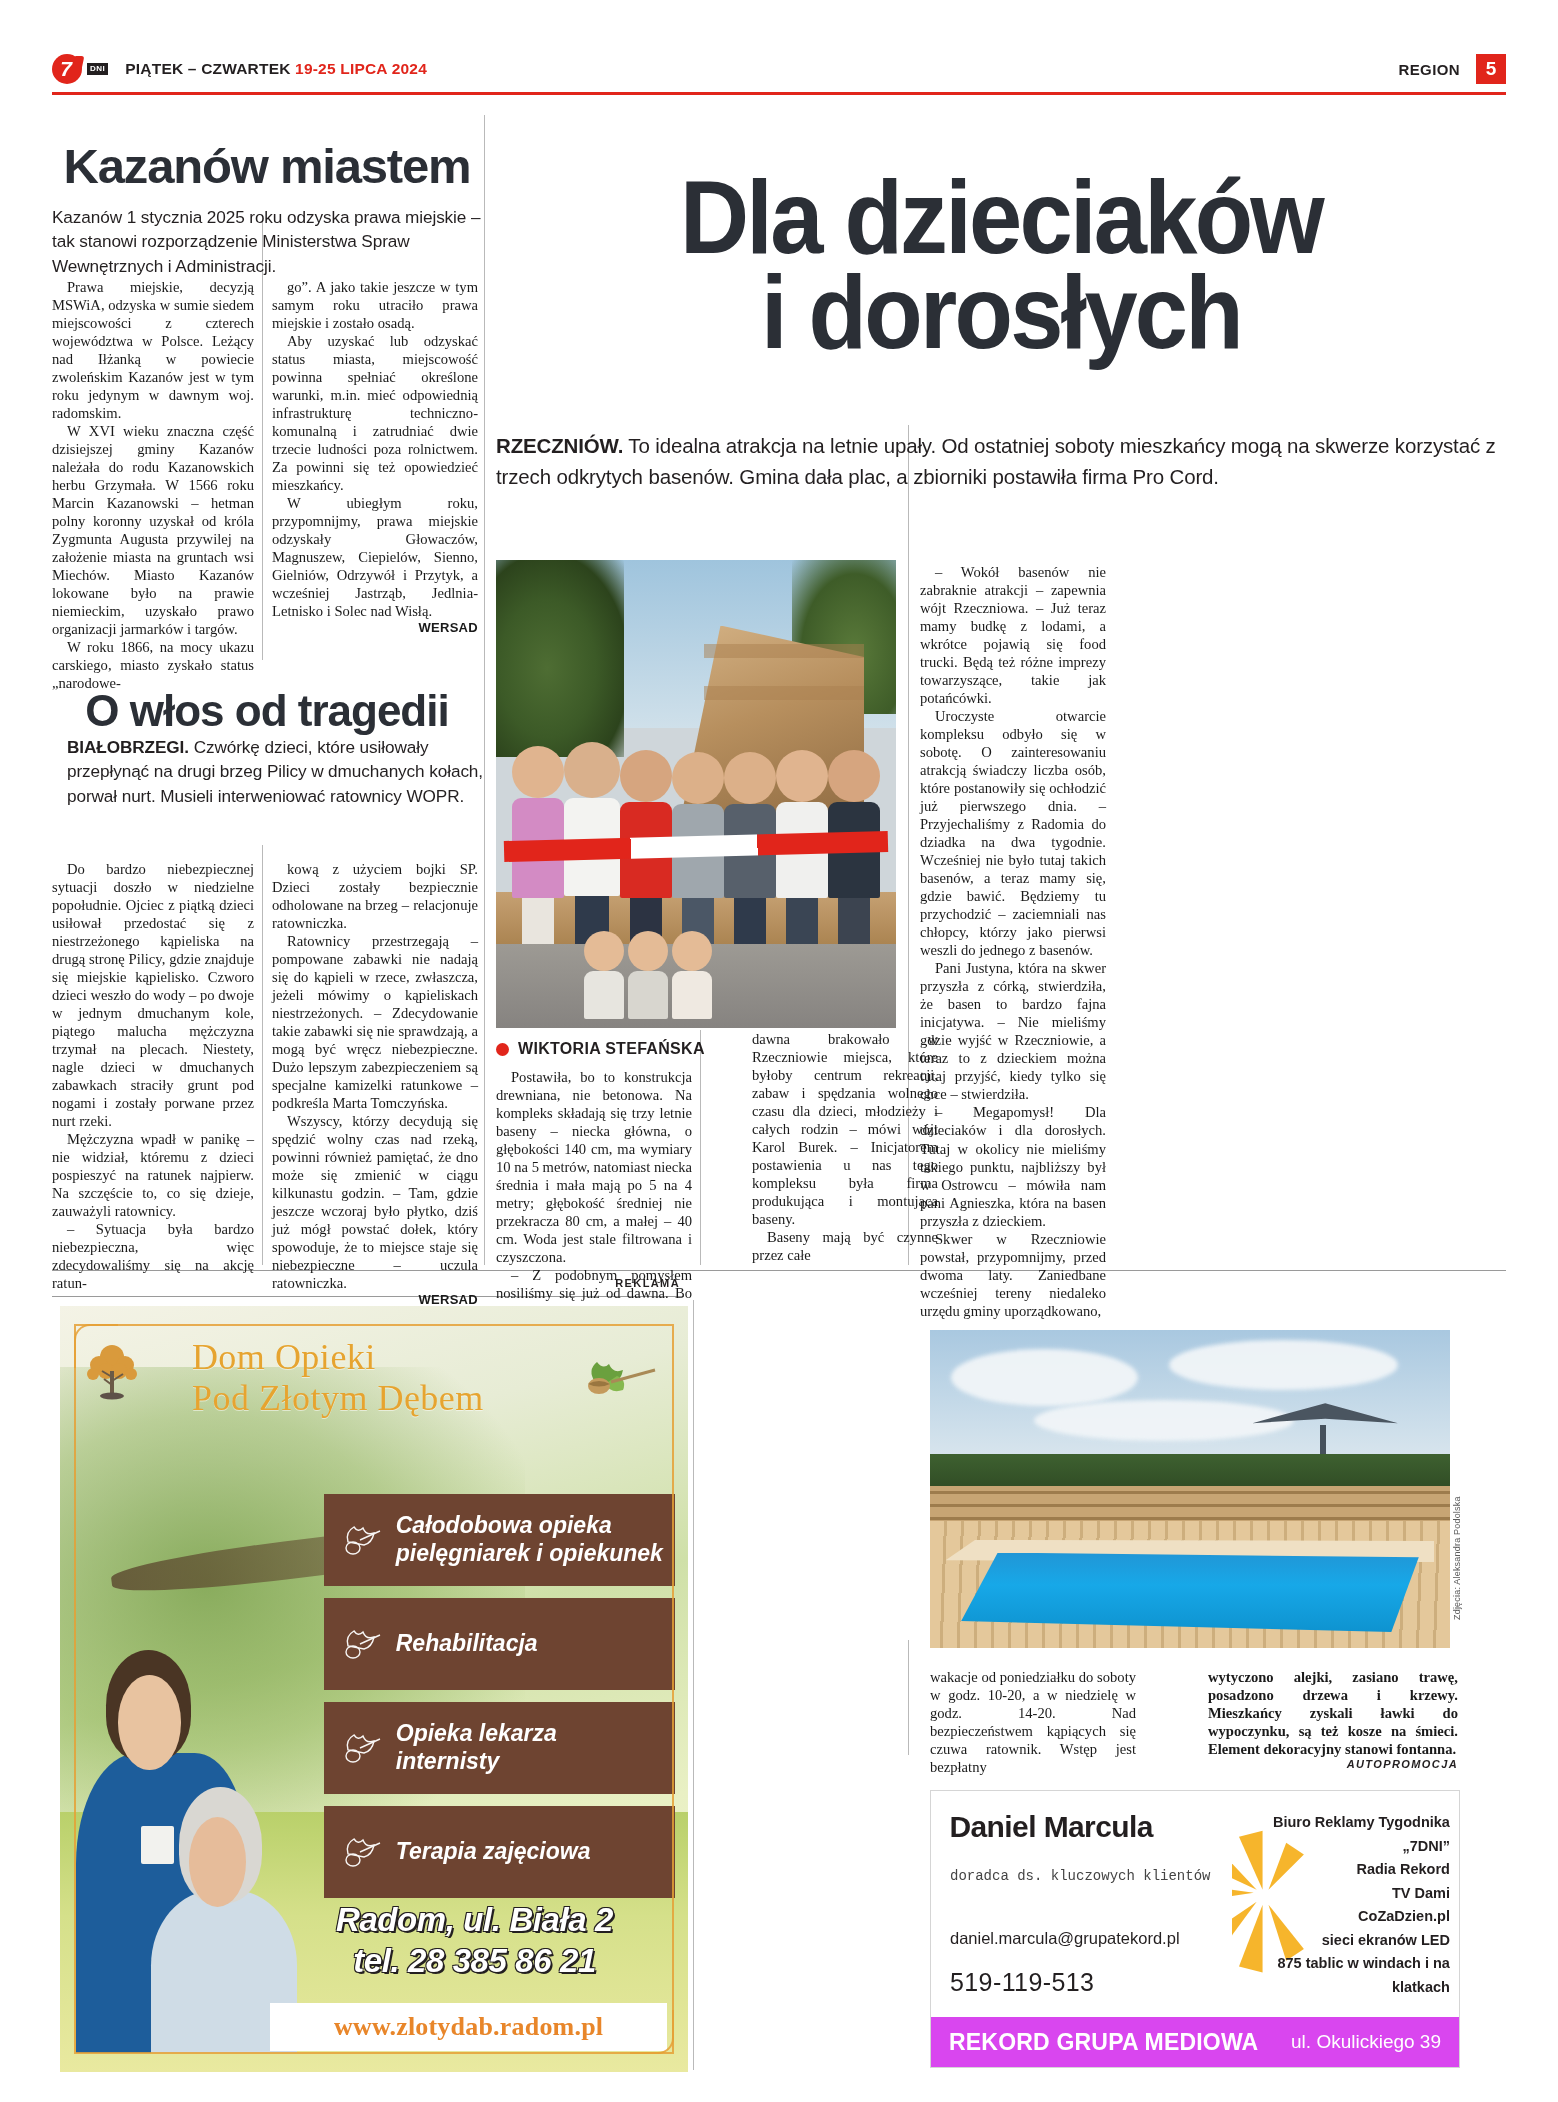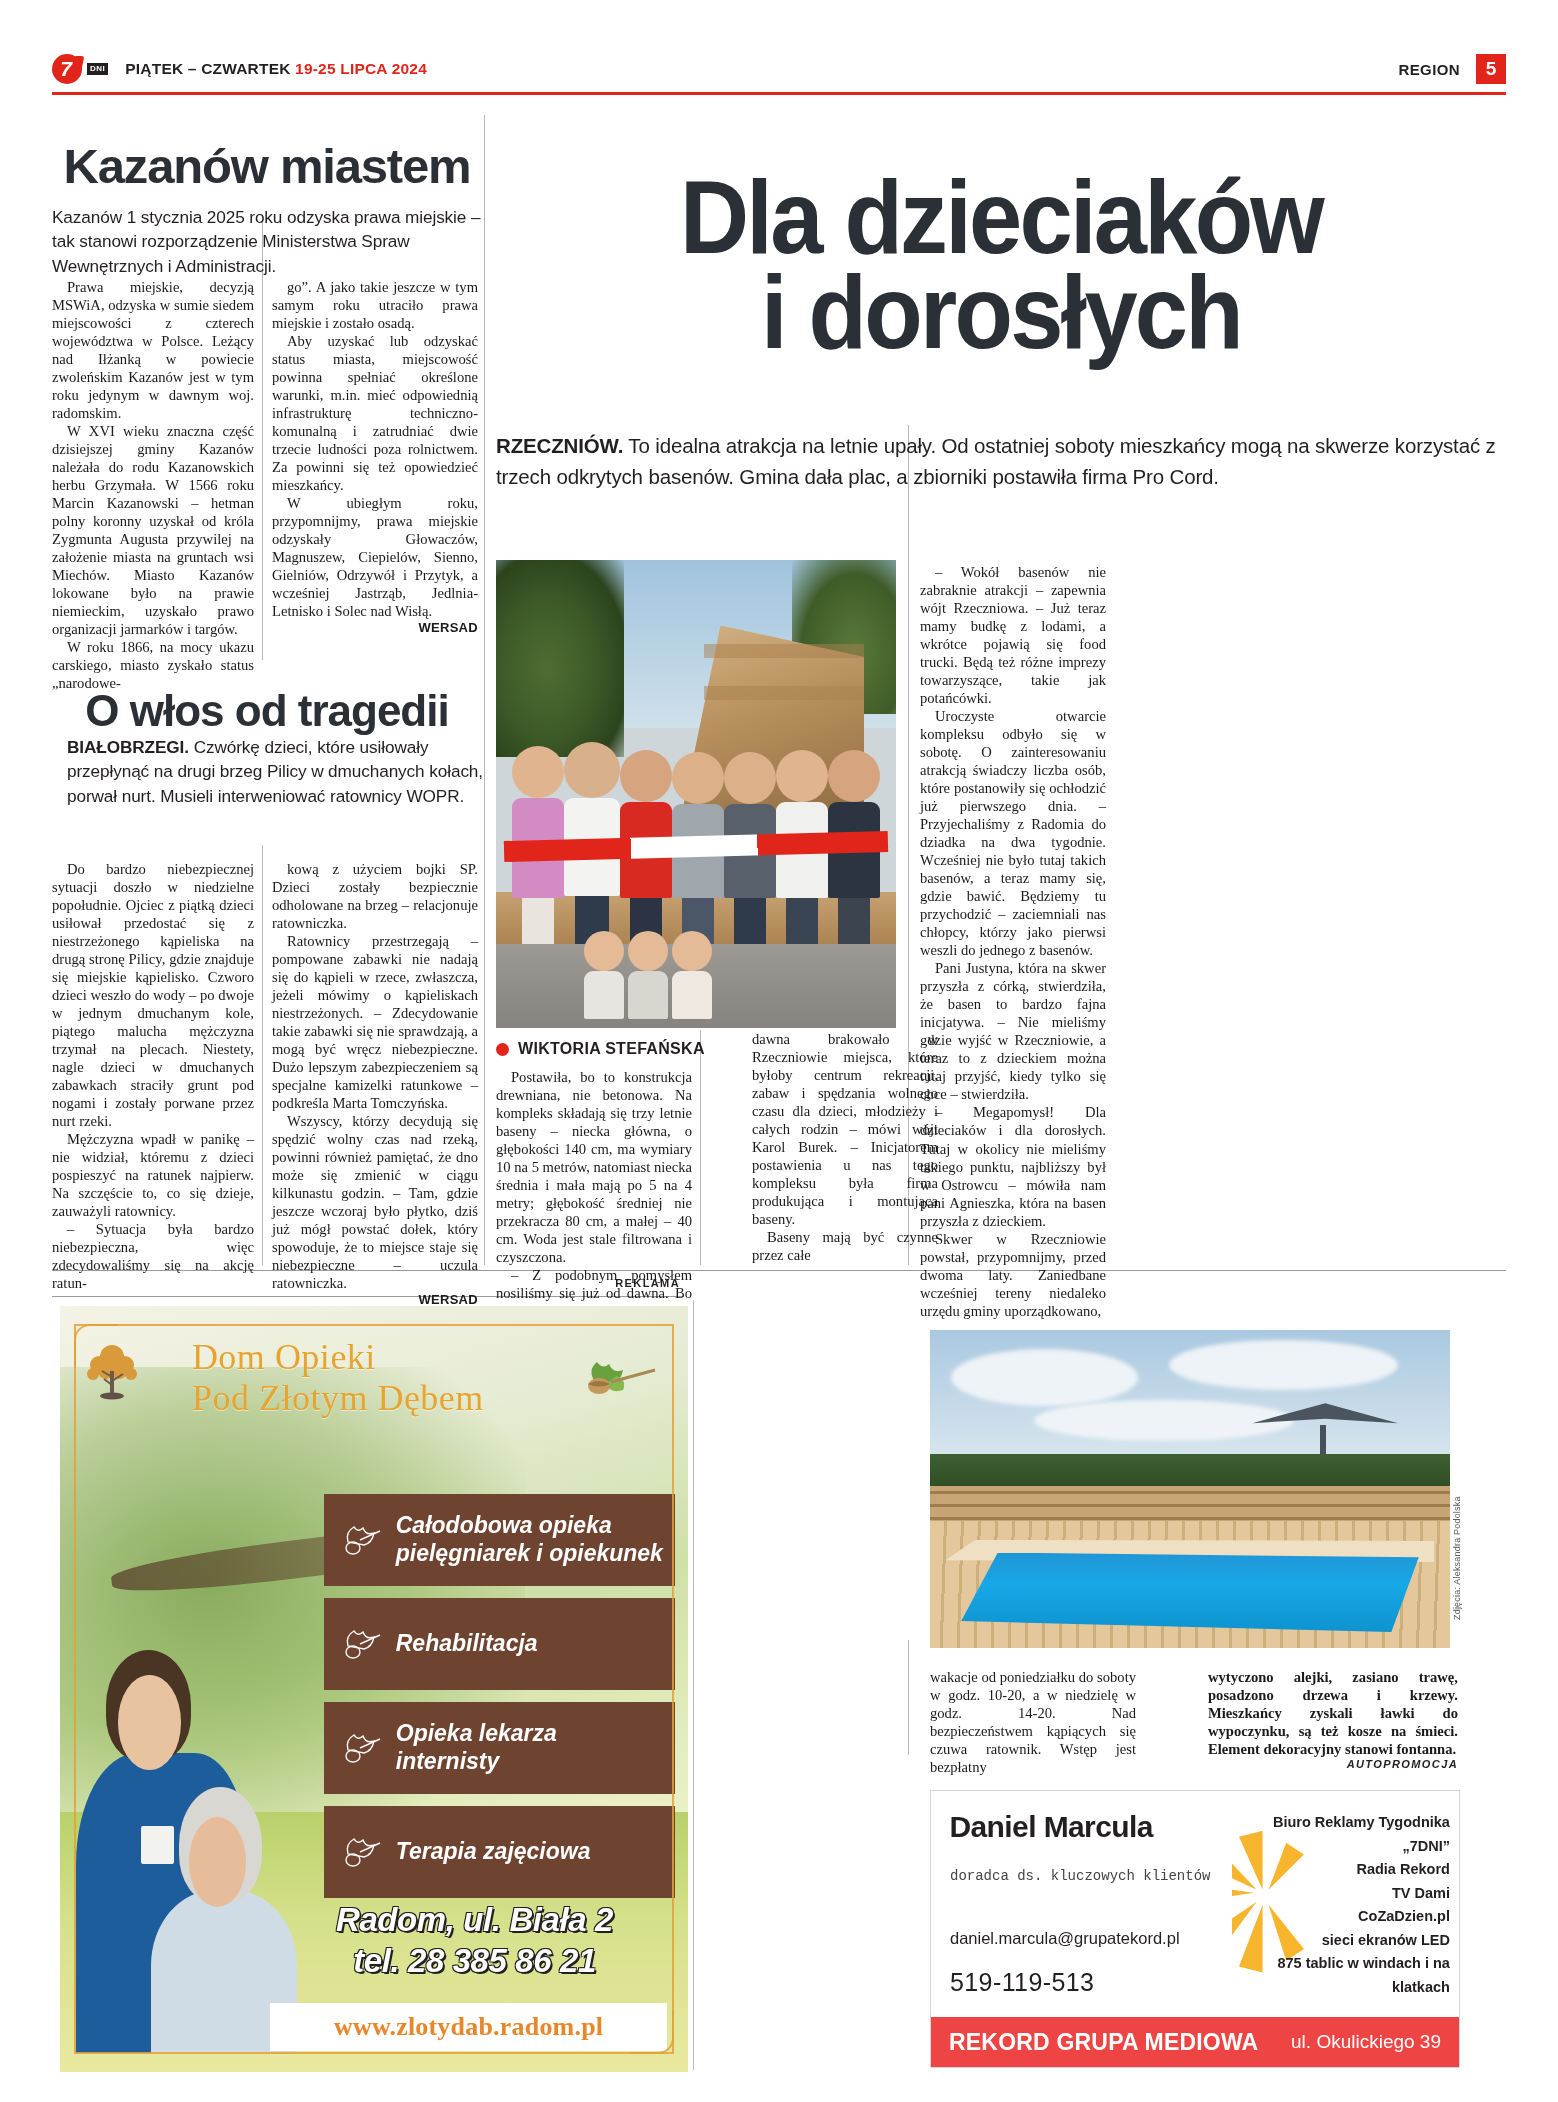--- a/index.html
+++ b/index.html
@@ -257,7 +257,7 @@
     font-family:"Liberation Sans",sans-serif;font-size:25px;color:#231f20;letter-spacing:.4px;
   }
   .ap-blue{
-    position:absolute;left:0;bottom:0;width:100%;height:18%;background:#ef4444;
+    position:absolute;left:0;bottom:0;width:100%;height:18%;background:#d946ef;
     display:flex;align-items:center;justify-content:space-between;
     padding:16px 18px;box-sizing:border-box;margin-top:18px;
   }

